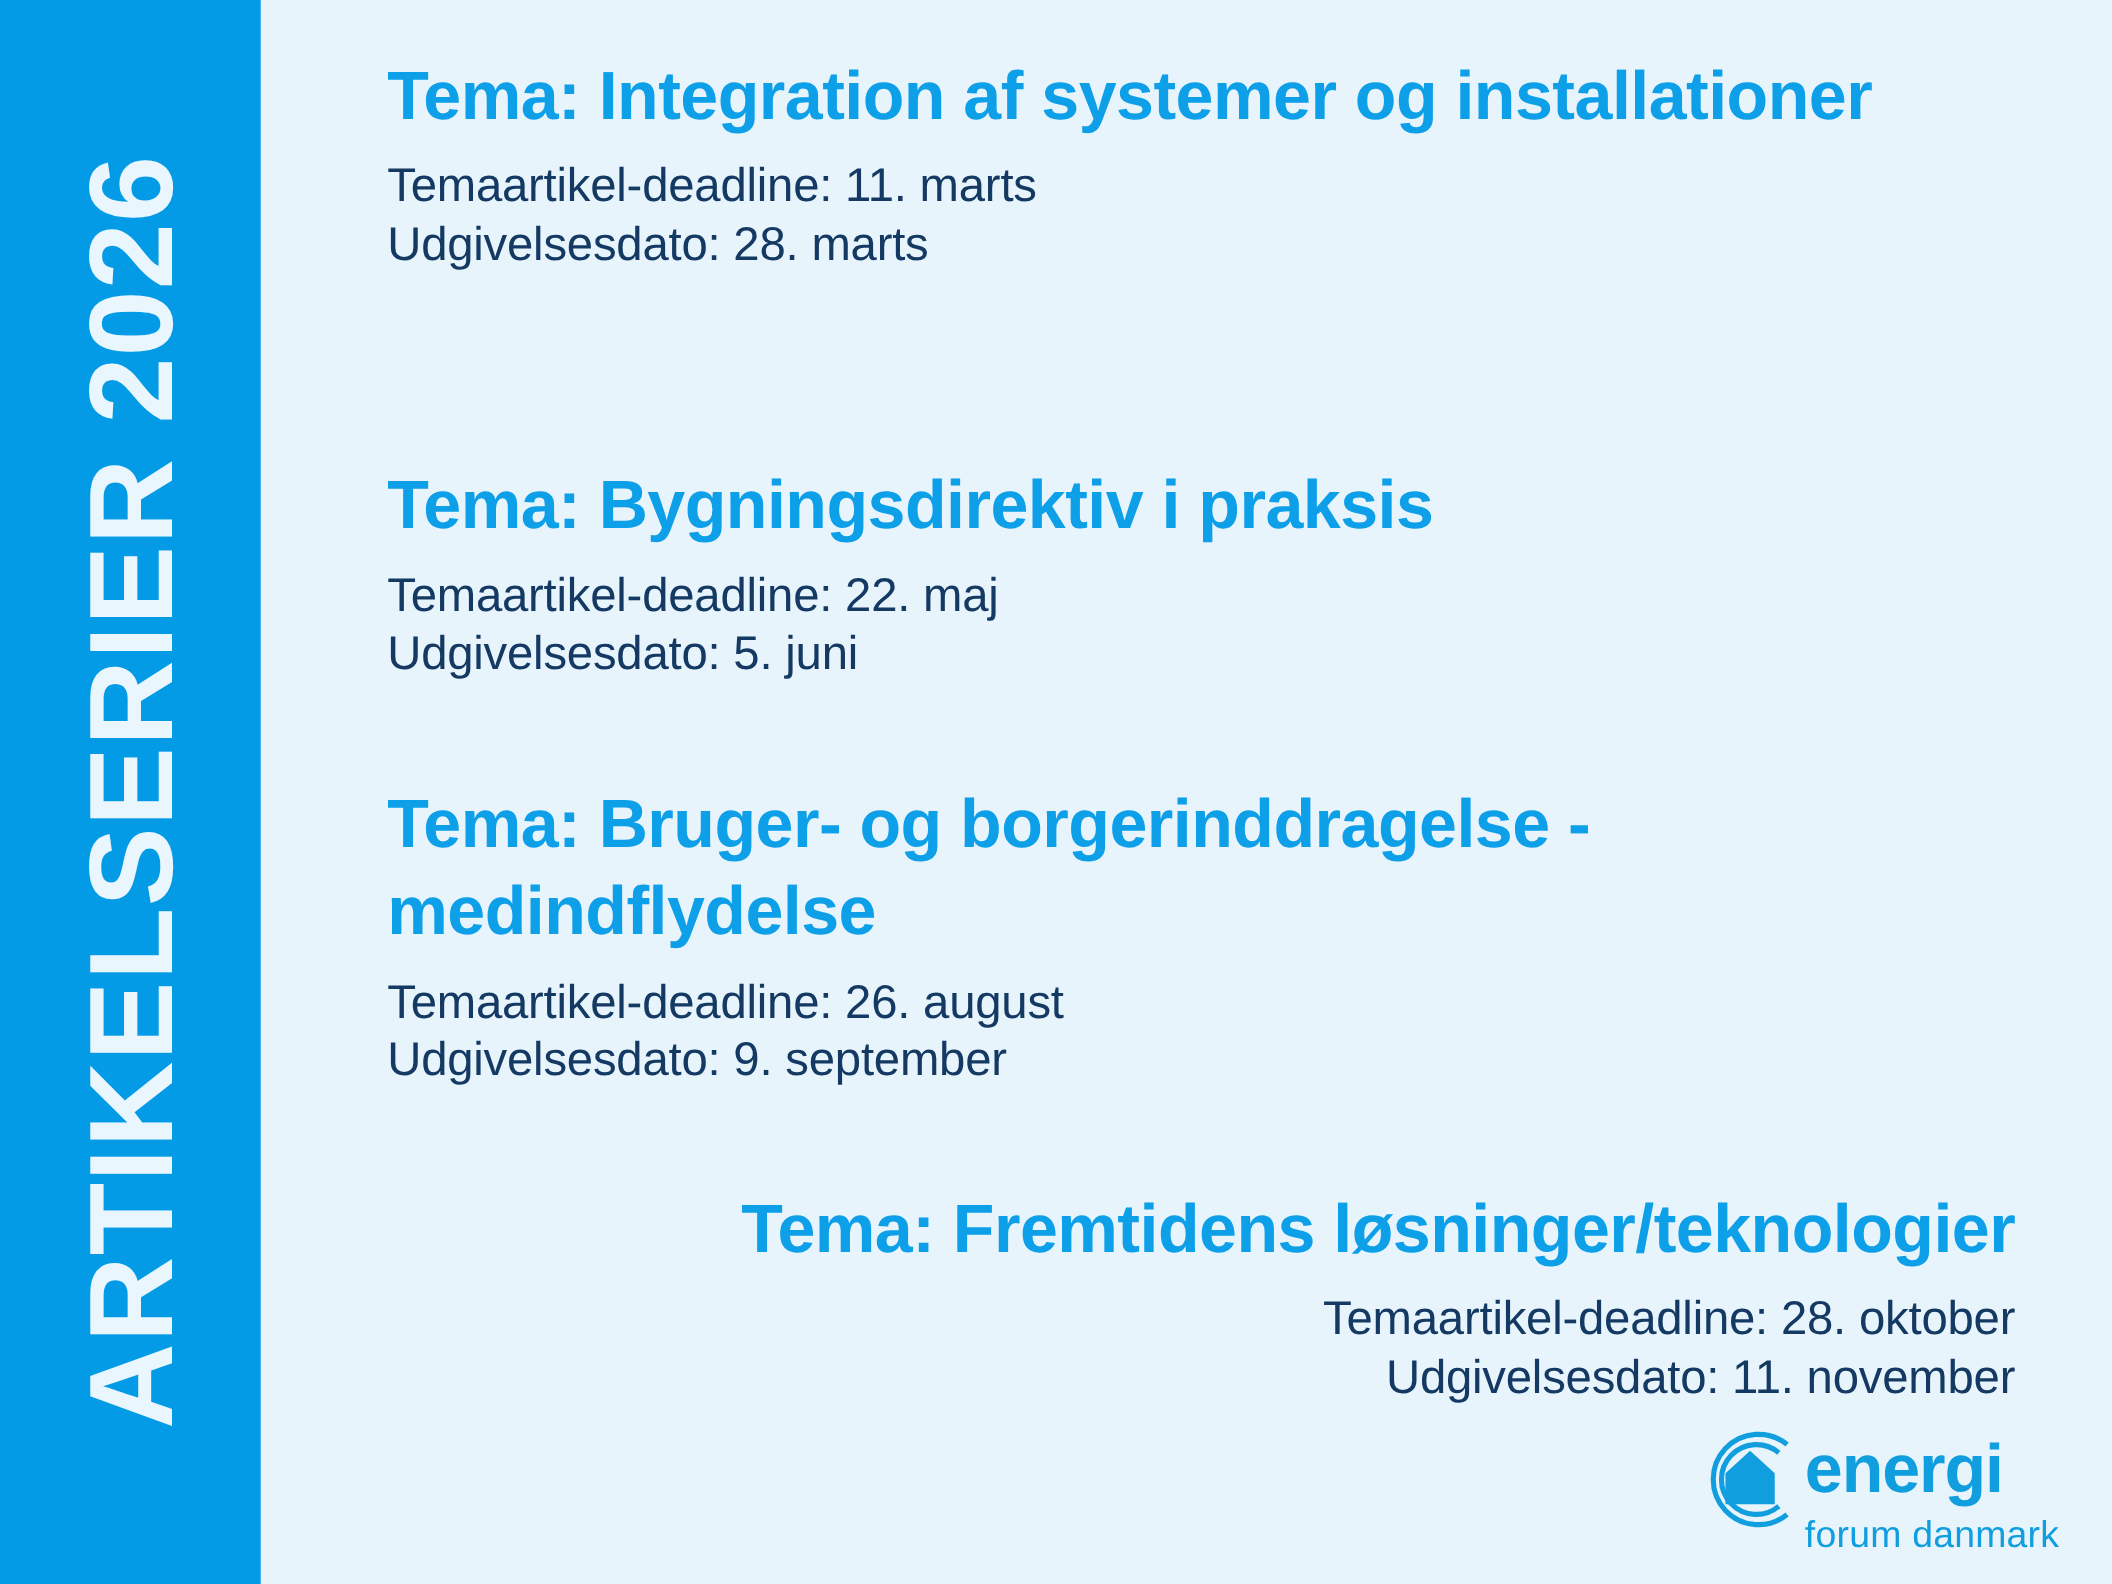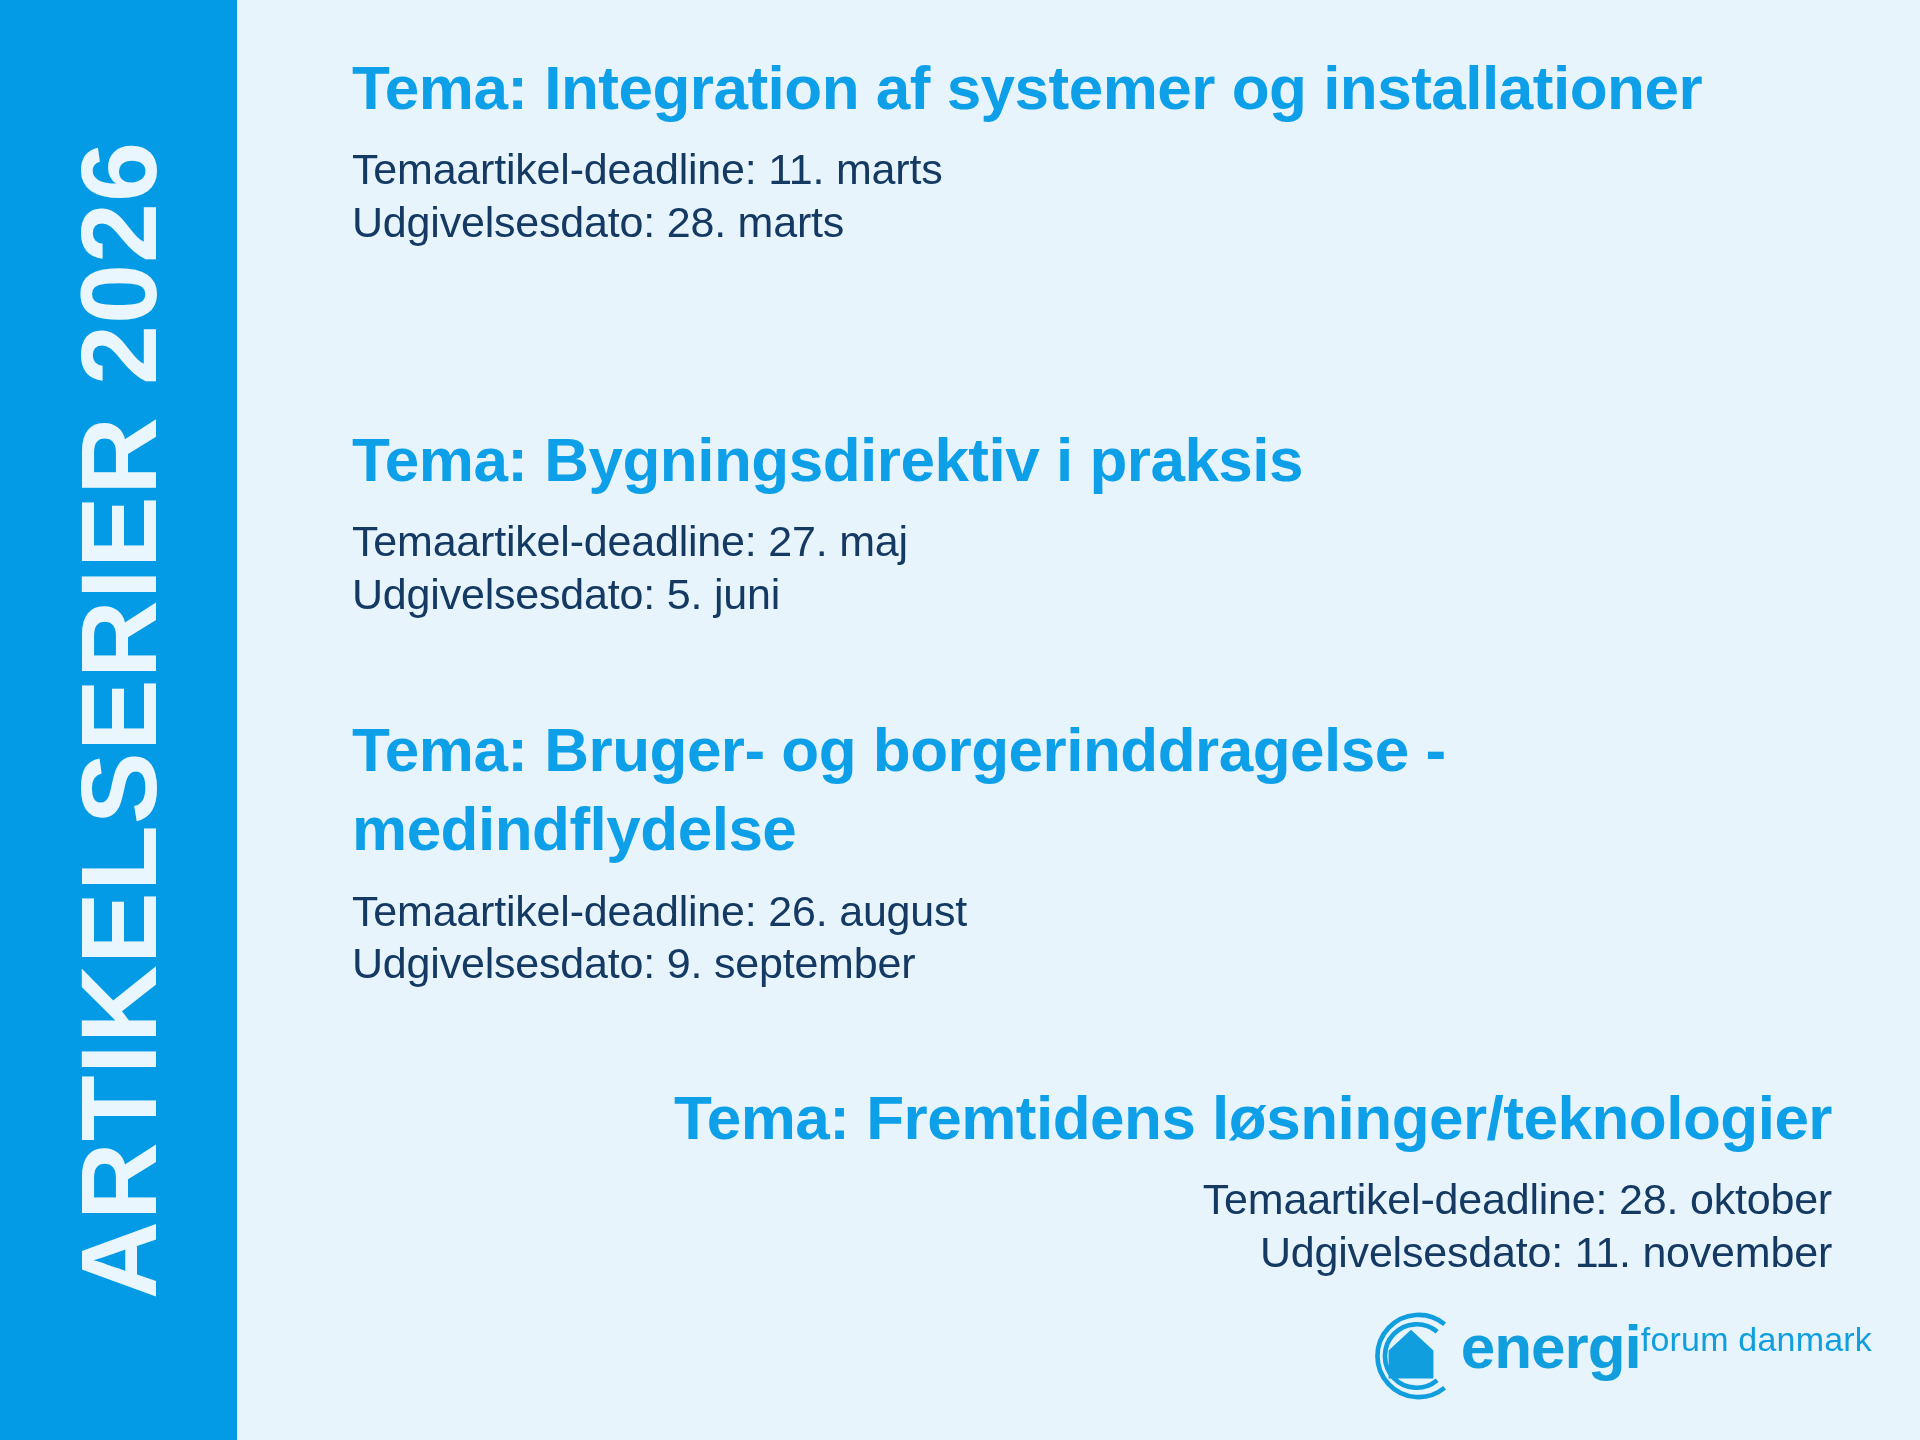--- a/index.html
+++ b/index.html
@@ -146,7 +146,7 @@
 
     <div class="section section-2">
       <h2 class="theme-title wide">Tema: Bygningsdirektiv i praksis</h2>
-      <p class="meta-line">Temaartikel-deadline: 27. maj</p>
+      <p class="meta-line">Temaartikel-deadline: 22. maj</p>
       <p class="meta-line">Udgivelsesdato: 5. juni</p>
     </div>
 

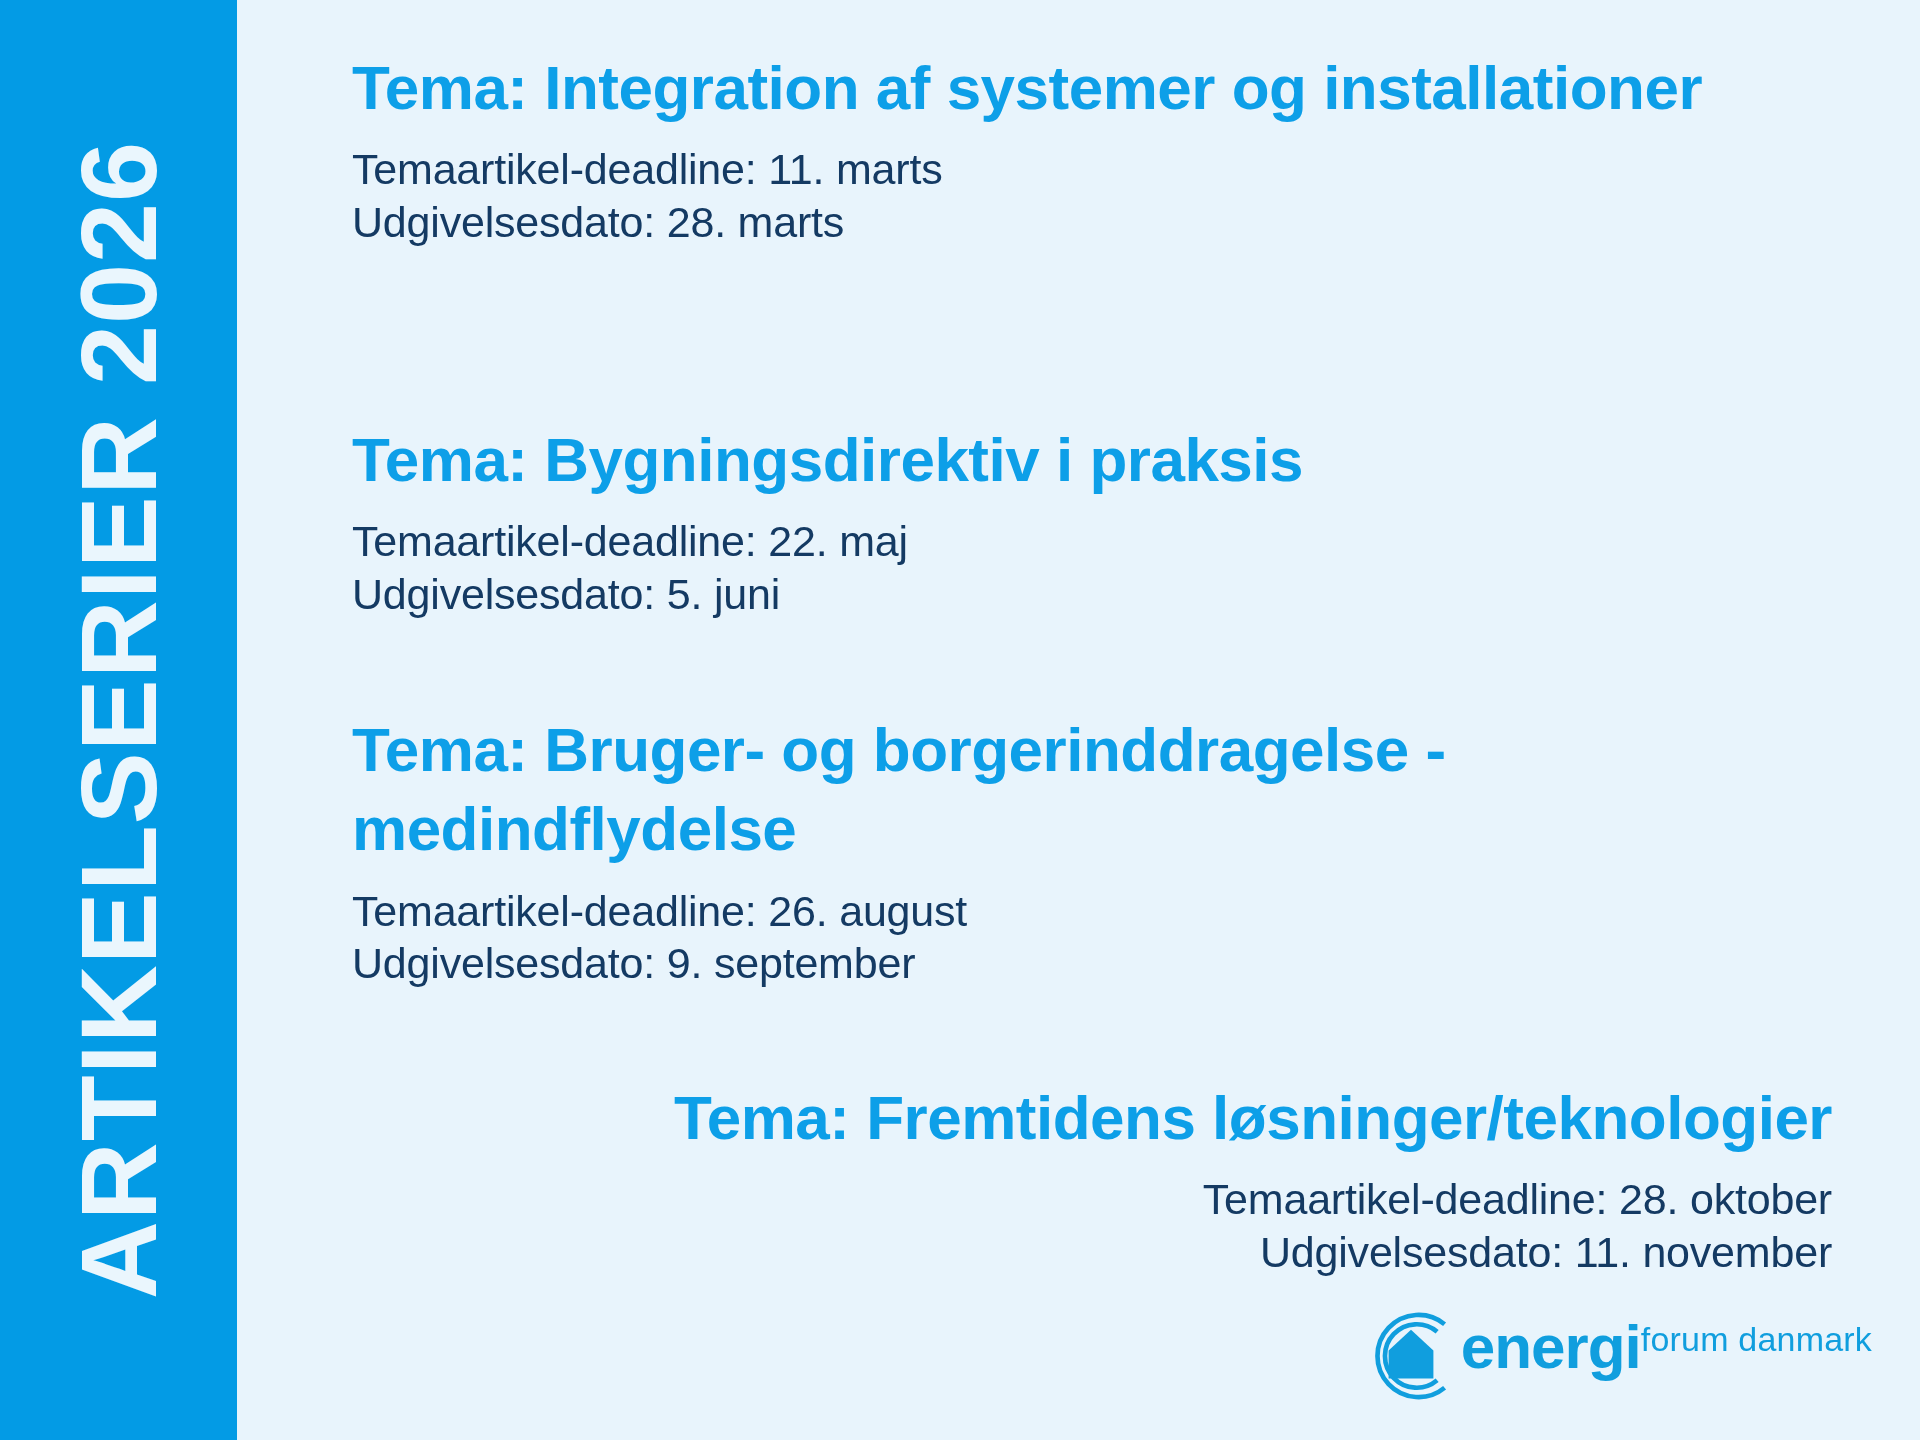--- a/index.html
+++ b/index.html
@@ -104,9 +104,10 @@
   }
   .logo-words {
     display: flex;
-    flex-direction: row;
+    flex-direction: column;
     justify-content: center;
     padding-top: 18px;
+    gap: 10px;
   }
   .logo-word-main {
     color: #109ede;

